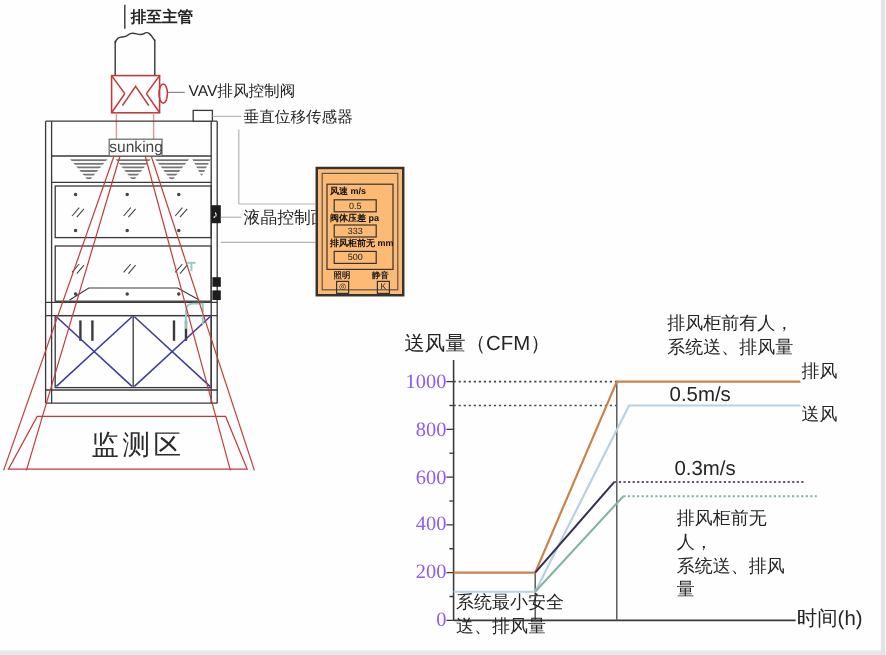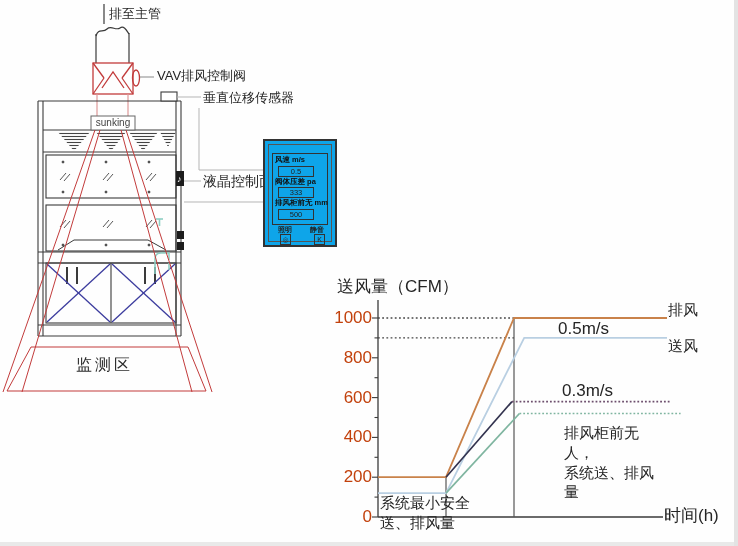--- a/index.html
+++ b/index.html
@@ -184,7 +184,7 @@
       </g>
   </svg>
 
-  <div class="lbl lbl-sm" style="left:109px;top:6px;">排至主管</div>
+  <div class="lbl lbl-sm" style="left:109px;top:6px;font-weight:bold;">排至主管</div>
   <div class="lbl lbl-sm" style="left:157px;top:68px;">VAV排风控制阀</div>
   <div class="lbl lbl-sm" style="left:203px;top:90px;">垂直位移传感器</div>
   <div class="lbl lbl-md" style="left:203px;top:173px;">液晶控制面板</div>

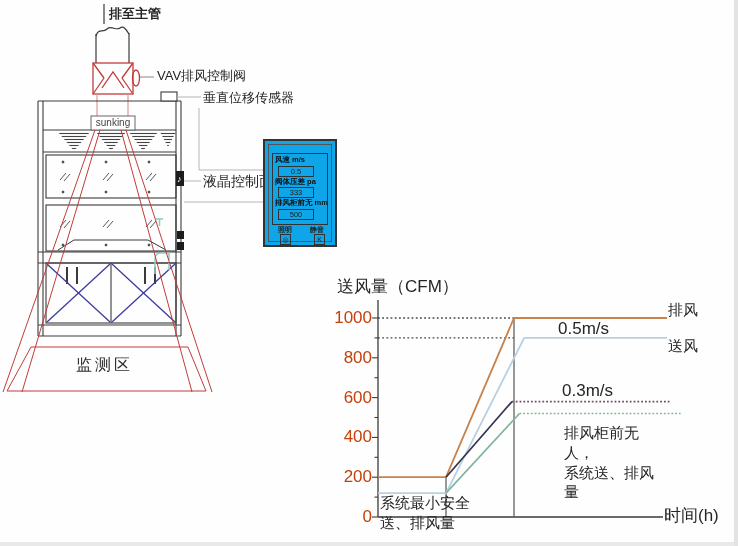--- a/index.html
+++ b/index.html
@@ -28,7 +28,7 @@
   .p-btn-box{position:absolute;top:9px;width:9px;height:9px;border:1px solid #333;
              font-size:7px;text-align:center;line-height:9px;}
   .sunking{position:absolute;left:91px;top:116px;width:44px;height:13px;
-           font-size:10px;text-align:center;line-height:13px;color:#444;}
+           font-size:13px;text-align:center;line-height:13px;color:#444;}
   .jiance{position:absolute;left:76px;top:355px;font-size:16px;letter-spacing:3px;color:#2b2b2b;}
 </style>
 </head>

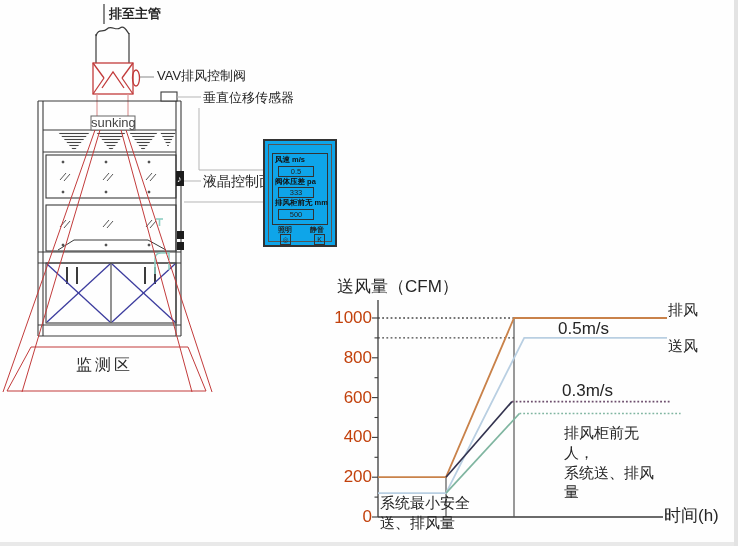--- a/index.html
+++ b/index.html
@@ -16,7 +16,7 @@
   .ylabel{position:absolute;left:322px;width:50px;text-align:right;font-size:17px;color:#c2410c;}
   
   .panel{position:absolute;left:263px;top:139px;width:74px;height:108px;
-         border:2px solid #333;background:#0ea5e9;box-sizing:border-box;}
+         border:2px solid #333;background:#fdba74;box-sizing:border-box;}
   .panel-bevel{position:absolute;left:3px;top:3px;right:3px;bottom:3px;border:1px solid #555;}
   .panel-display{position:absolute;left:7px;top:12px;width:52px;height:68px;border:1px solid #333;
                  padding:2px 0 0 2px;box-sizing:content-box;}

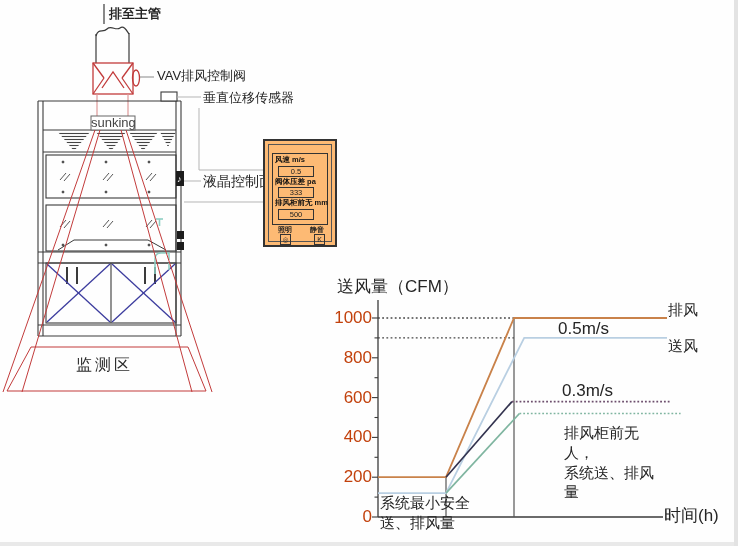--- a/index.html
+++ b/index.html
@@ -220,6 +220,8 @@
     </div>
   <div class="lbl lbl-big" style="left:664px;top:505px;">时间(h)</div>
 
+  <div class="lbl lbl-chart" style="left:556px;top:260px;">排风柜前有人，
+系统送、排风量</div>
   <div class="lbl lbl-big" style="left:558px;top:318px;">0.5m/s</div>
   <div class="lbl lbl-chart" style="left:668px;top:300px;">排风</div>
   <div class="lbl lbl-chart" style="left:668px;top:336px;">送风</div>

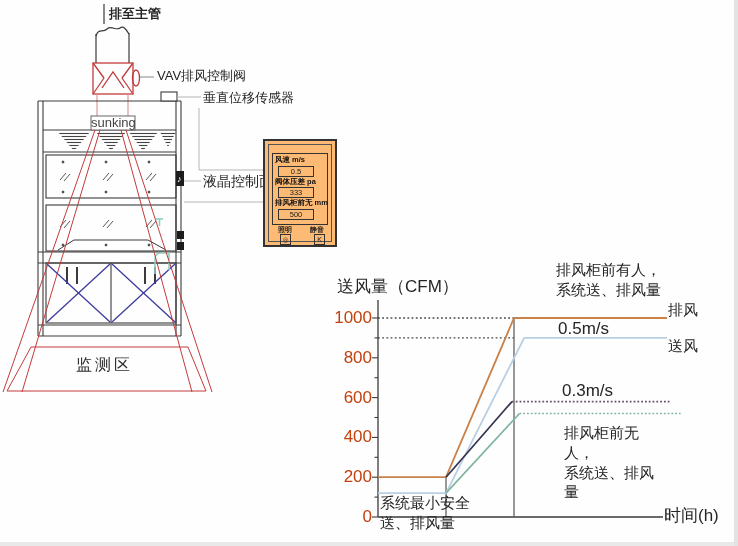--- a/index.html
+++ b/index.html
@@ -13,7 +13,7 @@
   .lbl-md{font-size:14px;}
   .lbl-chart{font-size:15px;line-height:1.32;}
   .lbl-big{font-size:17px;}
-  .ylabel{position:absolute;left:322px;width:50px;text-align:right;font-size:17px;color:#c2410c;}
+  .ylabel{position:absolute;left:322px;width:50px;text-align:right;font-size:17px;color:#8b5cf6;font-family:Liberation Serif, serif;}
   
   .panel{position:absolute;left:263px;top:139px;width:74px;height:108px;
          border:2px solid #333;background:#fdba74;box-sizing:border-box;}

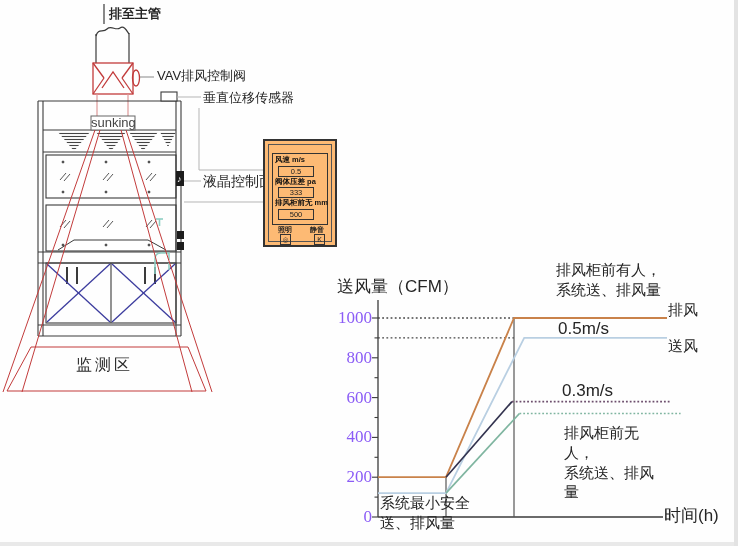--- a/index.html
+++ b/index.html
@@ -29,7 +29,7 @@
              font-size:7px;text-align:center;line-height:9px;}
   .sunking{position:absolute;left:91px;top:116px;width:44px;height:13px;
            font-size:13px;text-align:center;line-height:13px;color:#444;}
-  .jiance{position:absolute;left:76px;top:355px;font-size:16px;letter-spacing:3px;color:#2b2b2b;}
+  .jiance{position:absolute;left:76px;top:355px;font-size:23px;letter-spacing:3px;color:#2b2b2b;}
 </style>
 </head>
 <body>

